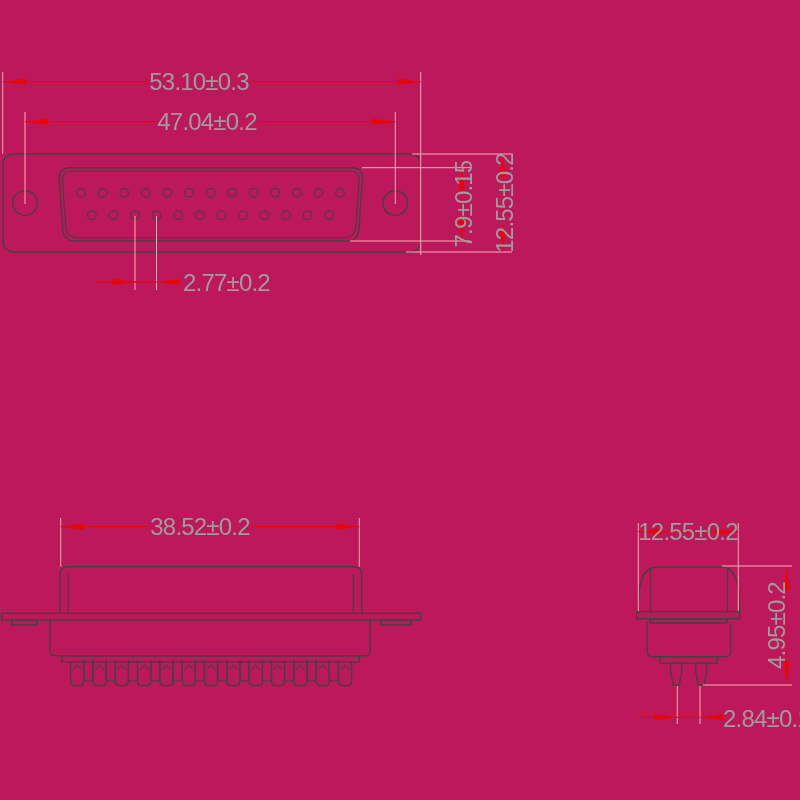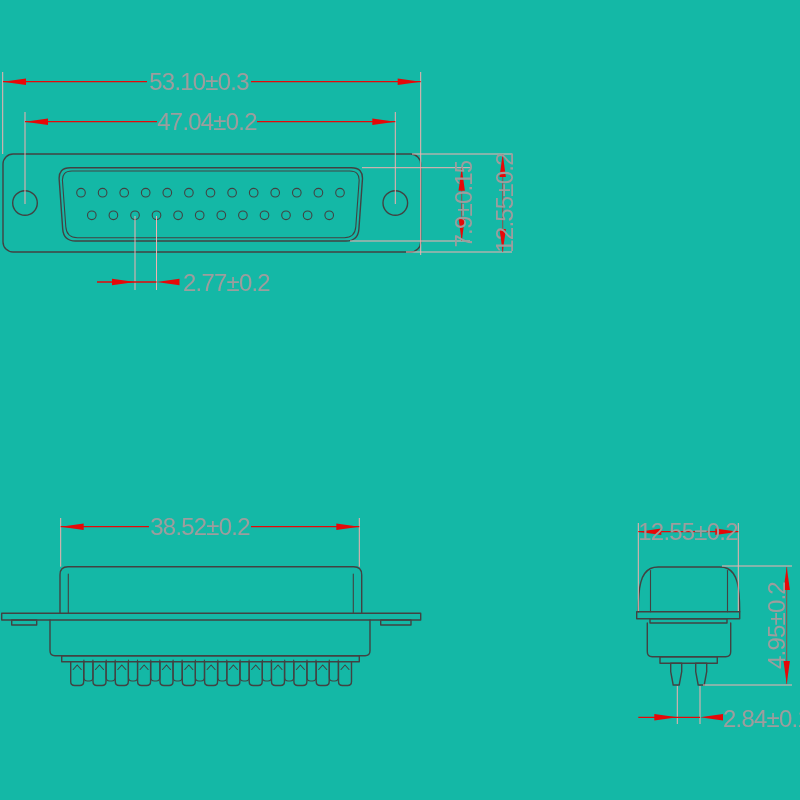--- a/index.html
+++ b/index.html
@@ -16,7 +16,7 @@
 </head>
 <body>
 
-<div id="stage" style="background: #14b8a6;">
+<div id="stage" style="background: #be185d;">
 <svg width="800" height="800" viewBox="0 0 800 800">
 
   <g>

